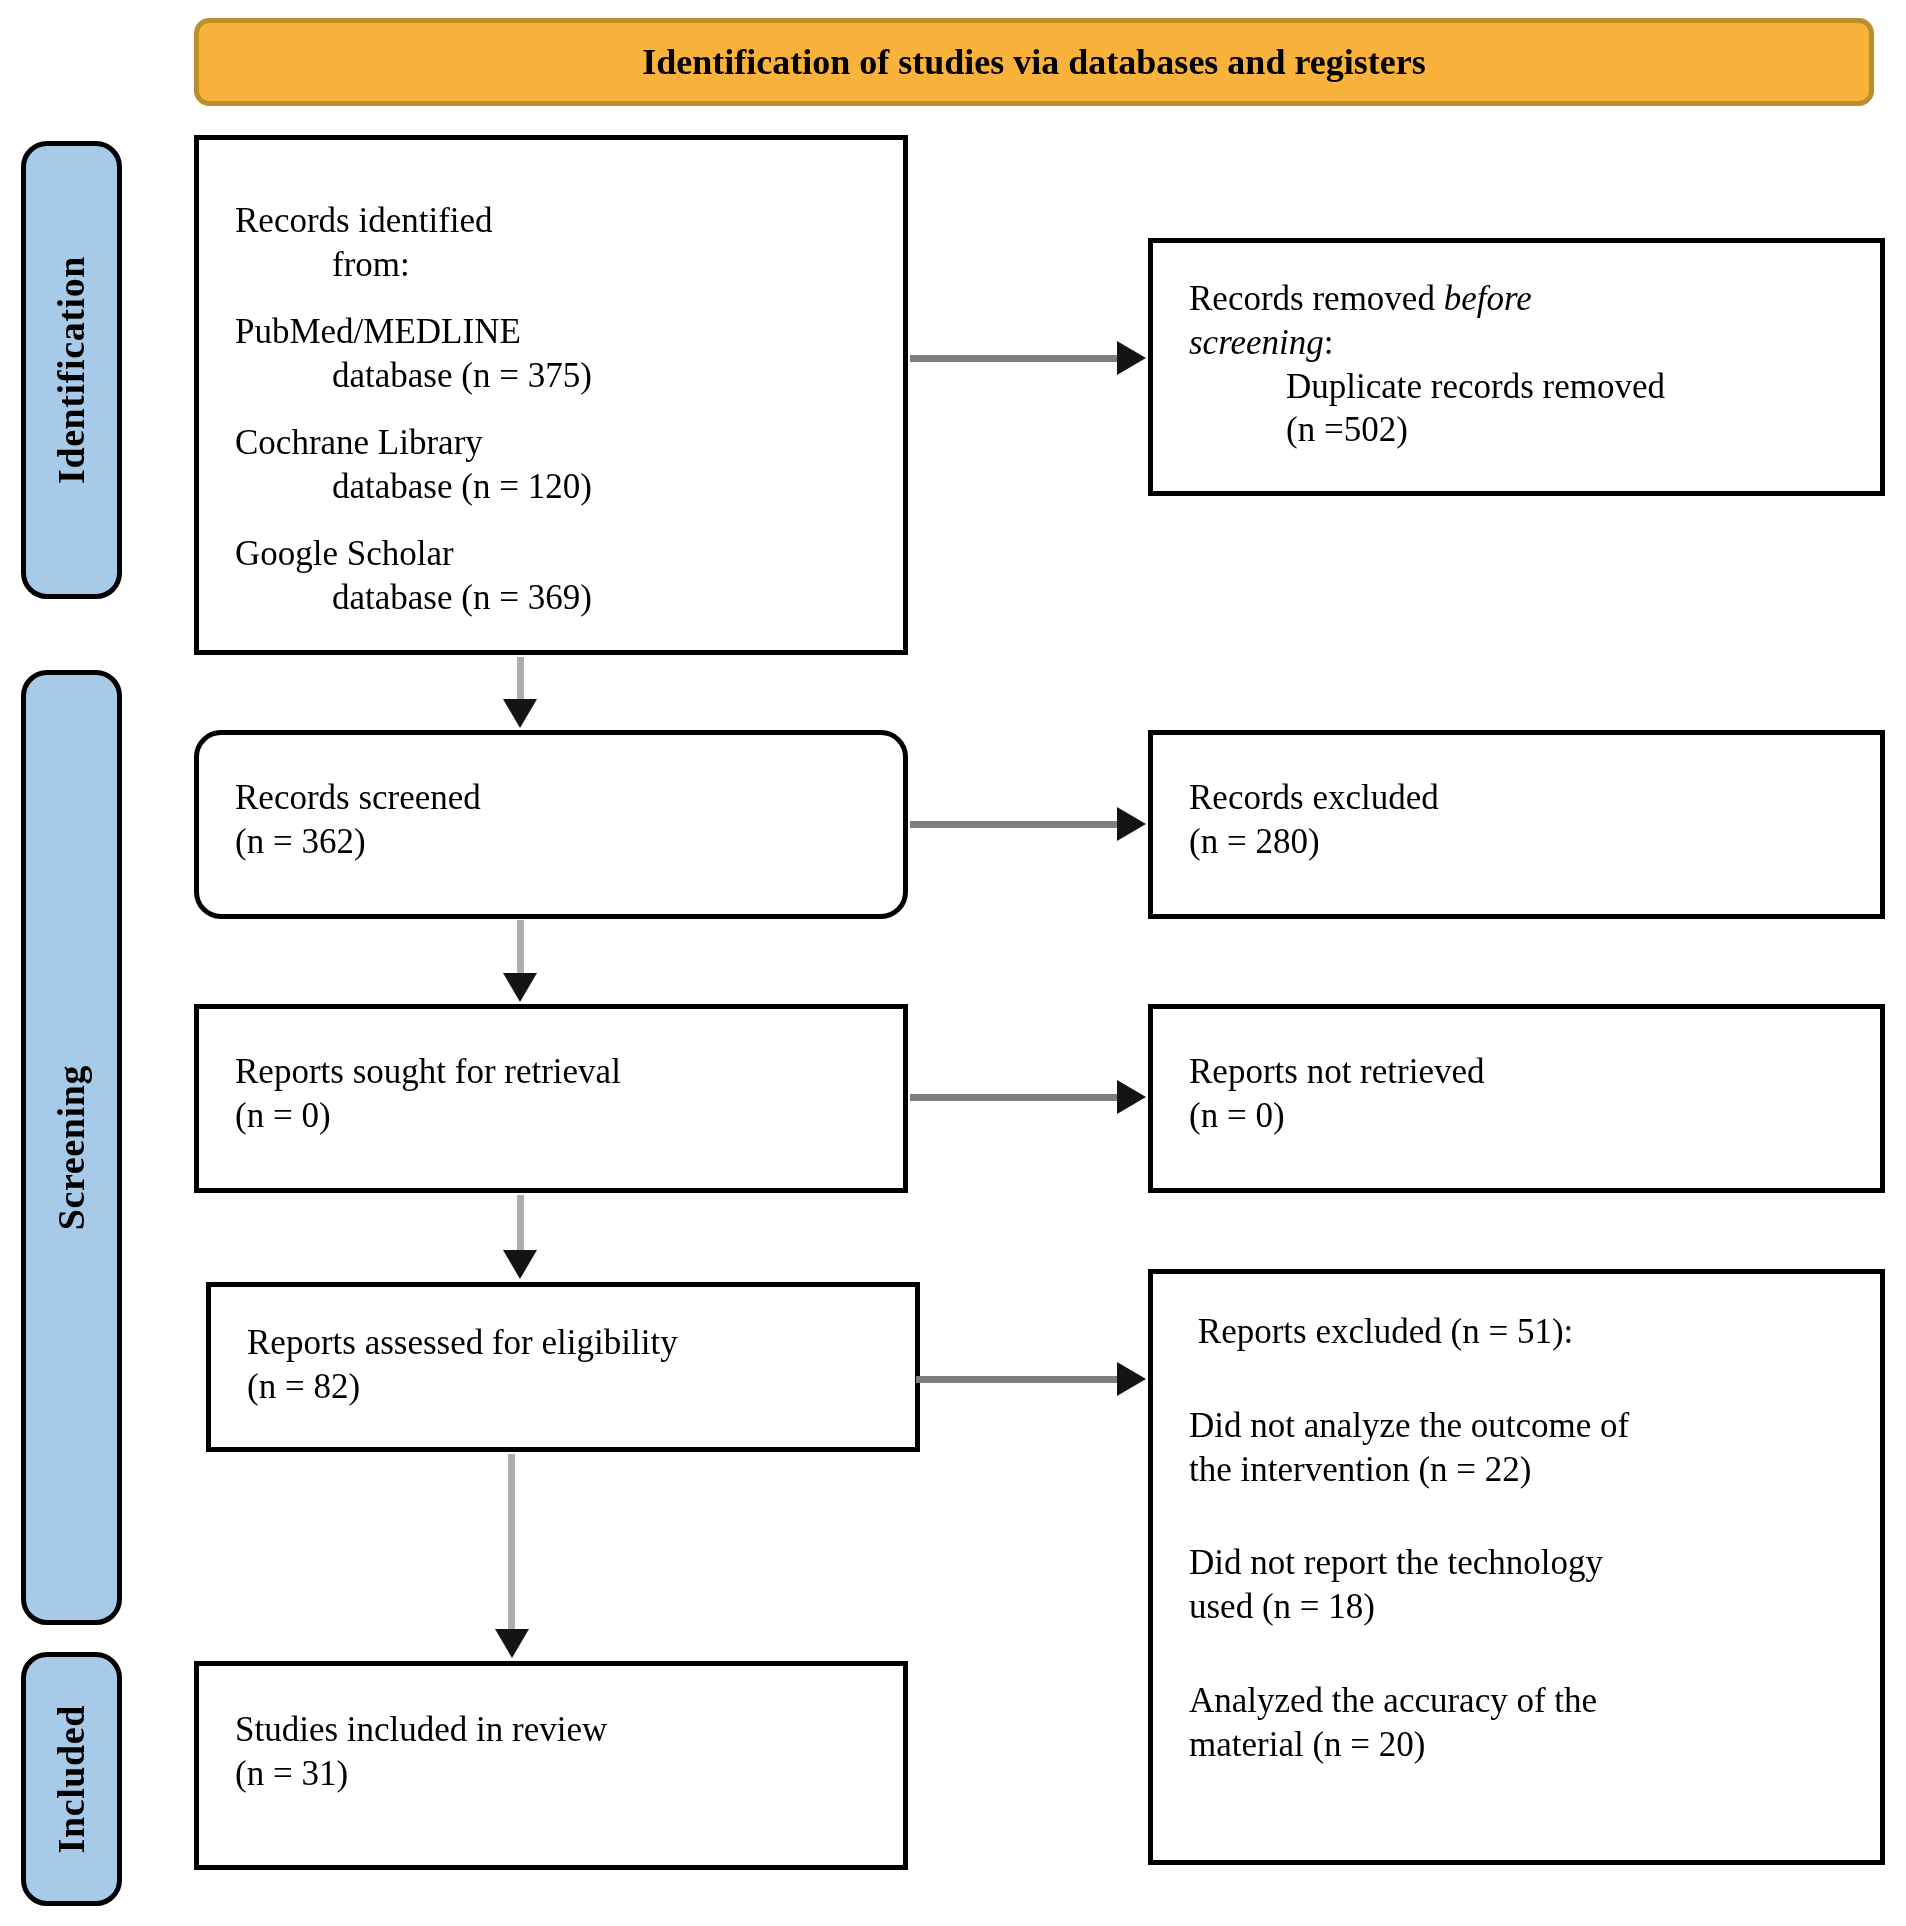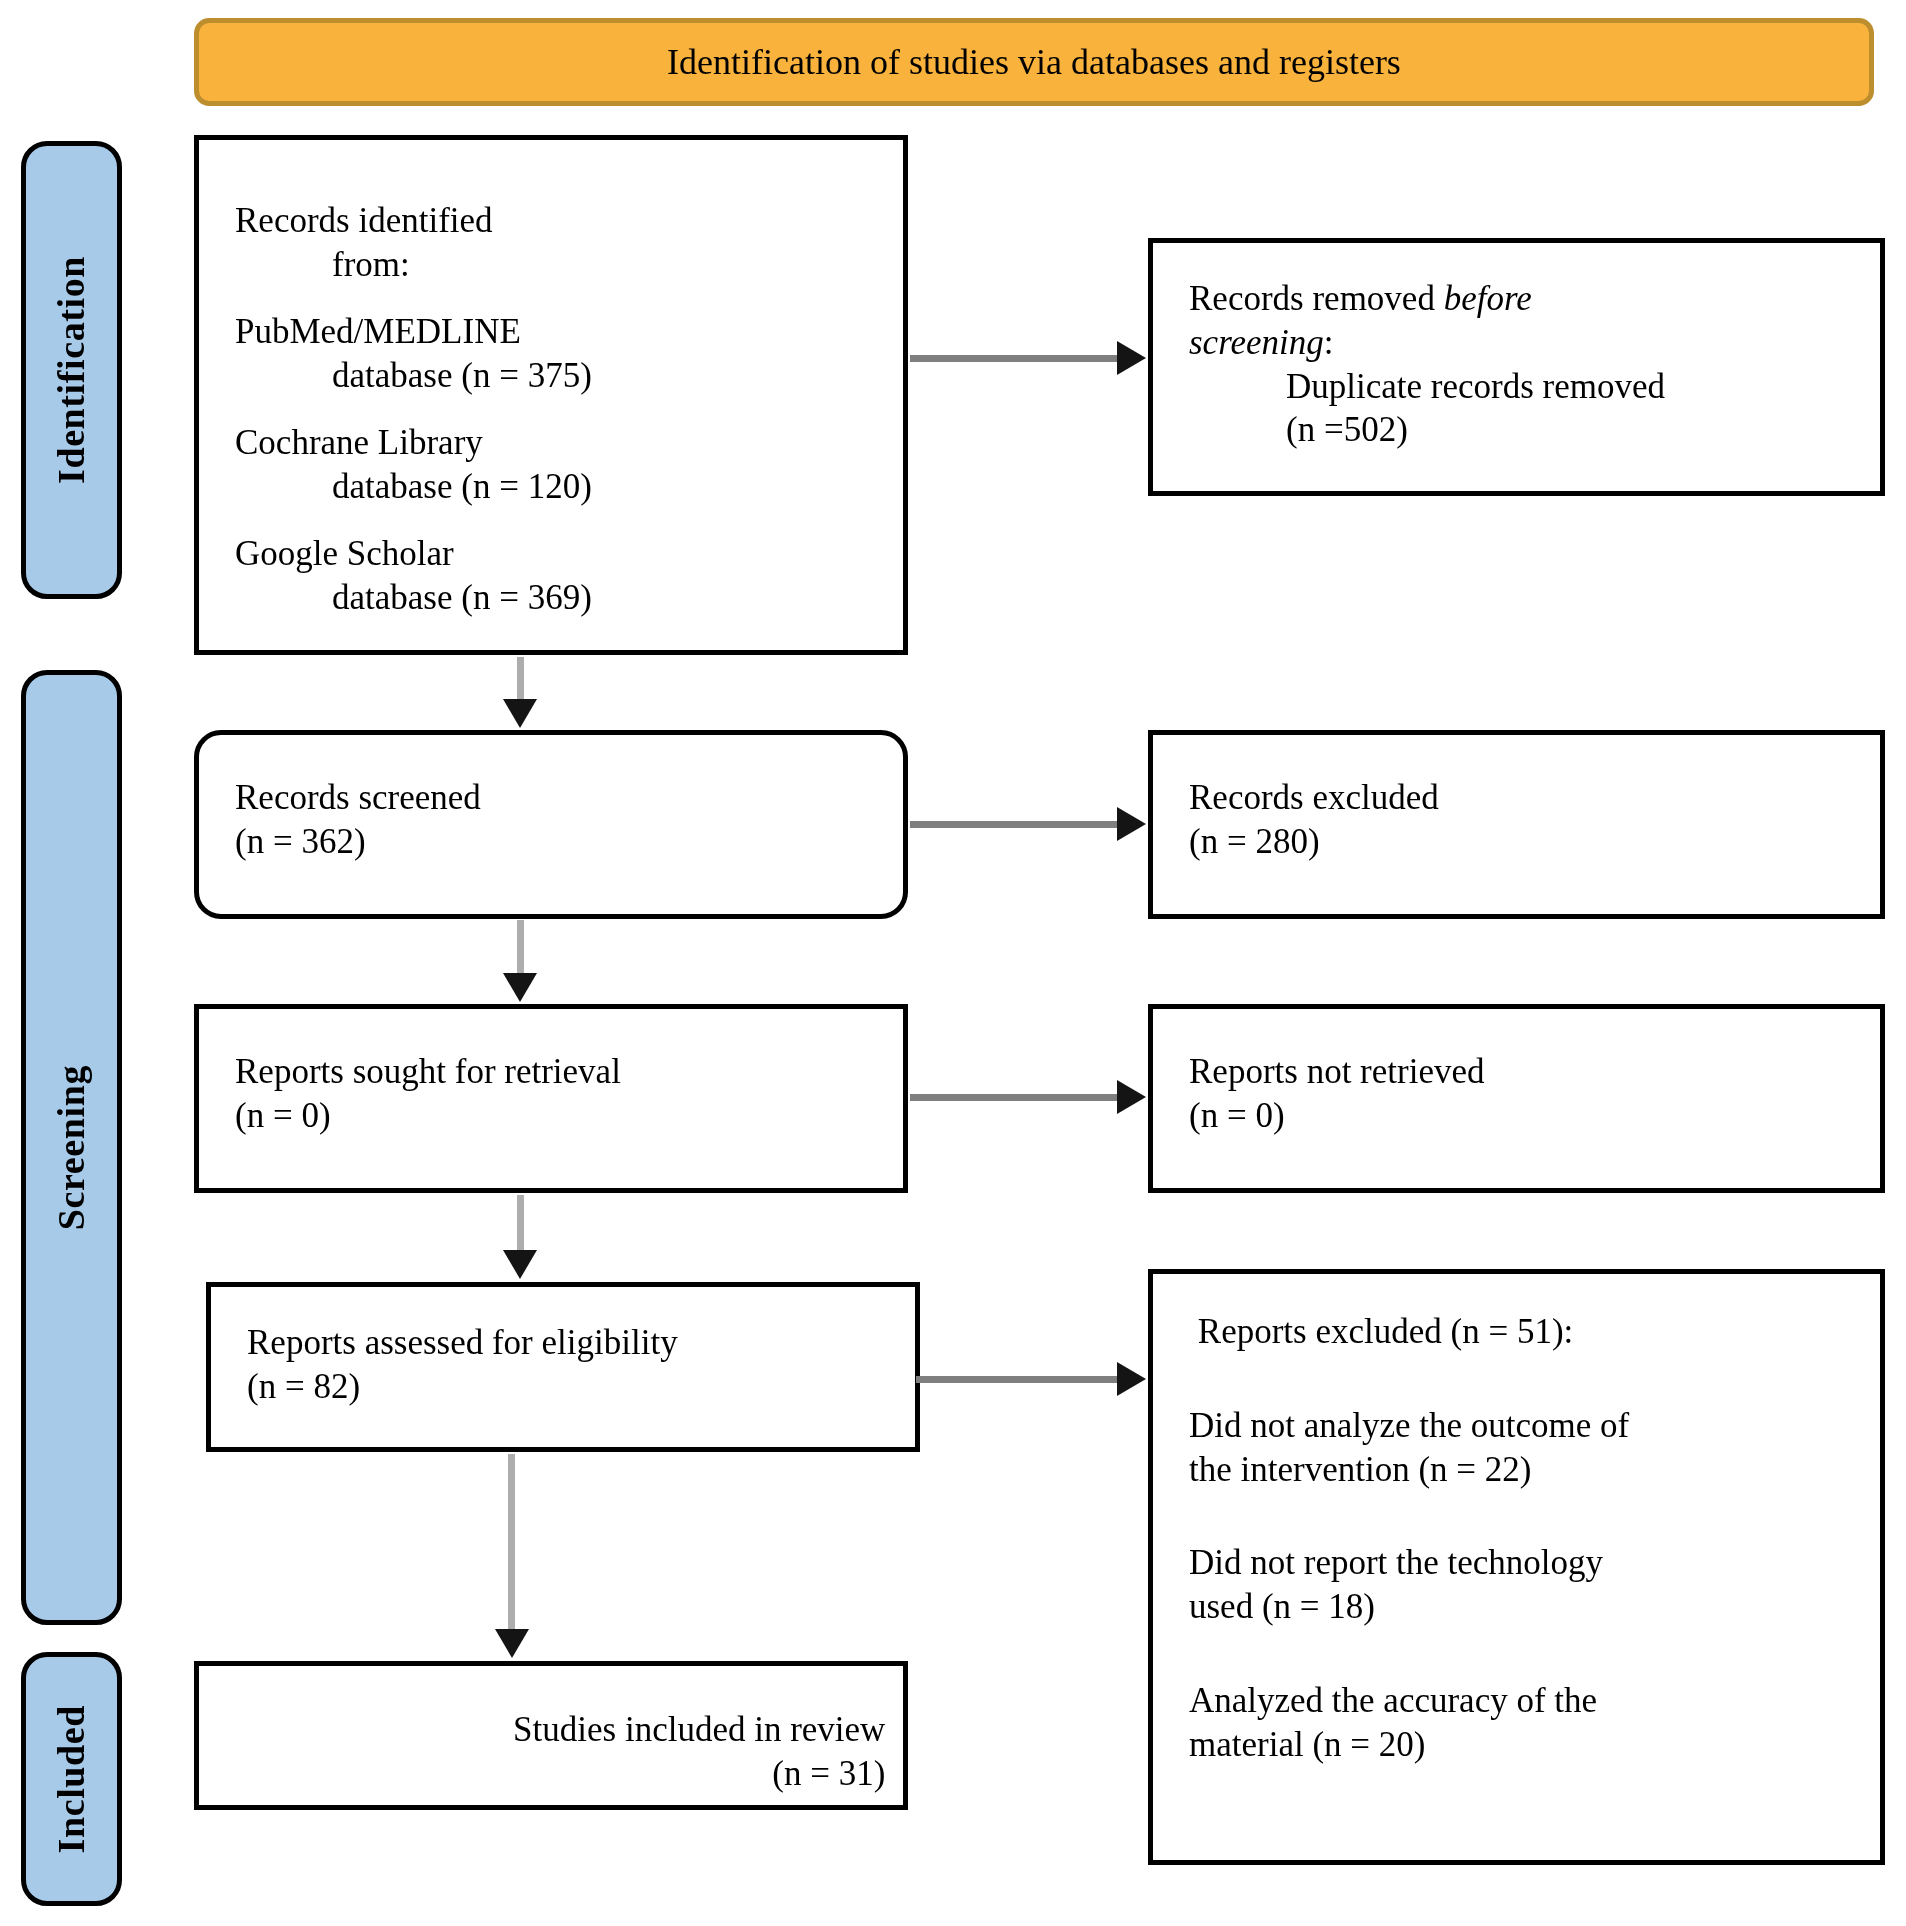--- a/index.html
+++ b/index.html
@@ -22,7 +22,7 @@
     border-radius:15.3px;
     box-sizing:border-box;
     display:flex; align-items:center; justify-content:center;
-    font-size:36px; font-weight:normal;
+    font-size:36px; font-weight:bold;
   }
   
   .side{

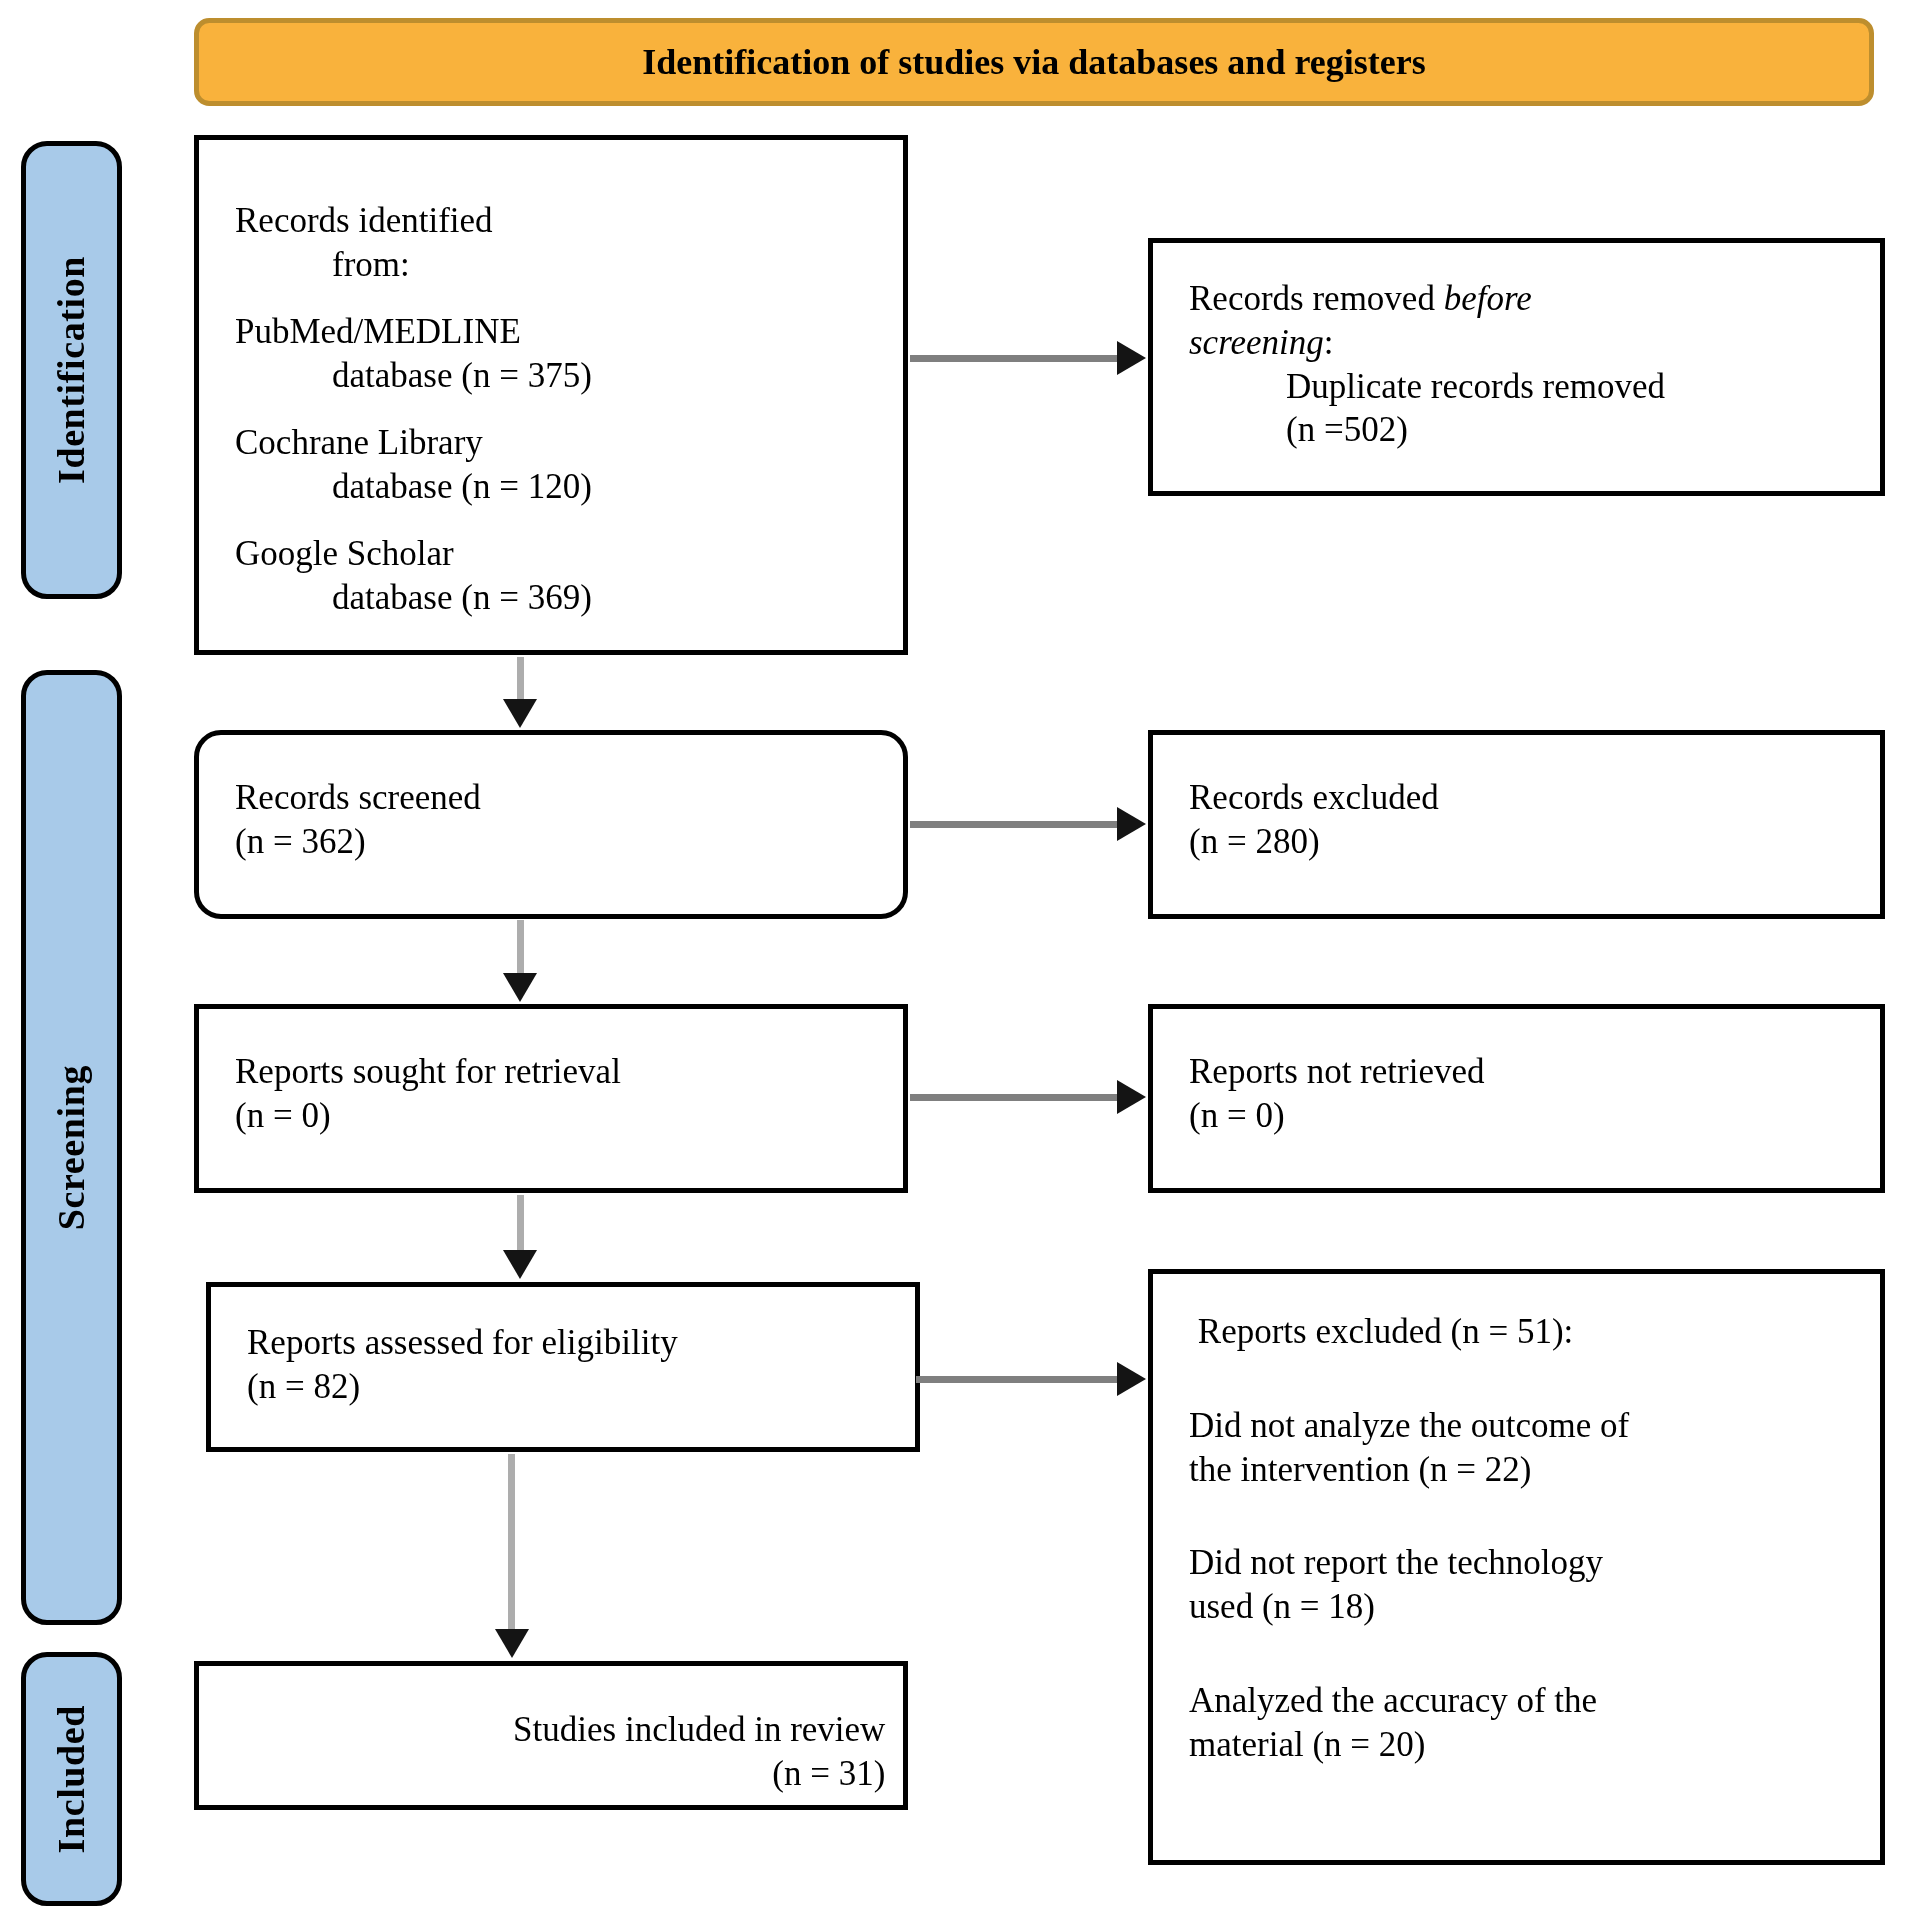--- a/index.html
+++ b/index.html
@@ -61,7 +61,7 @@
   .box-screened  {left:194px; top:730px; width:714px; height:189px; padding:41px 17.6px 0 36px;border-radius:27px;}
   .box-sought    {left:194px; top:1004px; width:714px; height:189px; padding:41px 17.6px 0 36px;}
   .box-assessed  {left:206px; top:1282px; width:714px; height:170px; padding:34px 17.6px 0 36px;}
-  .box-included  {left:194px; top:1661px; width:714px; height:149px; padding:42px 17.6px 0 36px;text-align:right;}
+  .box-included  {left:194px; top:1661px; width:714px; height:209px; padding:42px 17.6px 0 36px;}
   .box-removed         {left:1148px; top:238px;  width:737px; height:258px; padding:34px 17.6px 0 36px;}
   .box-rec-excluded    {left:1148px; top:730px; width:737px; height:189px; padding:41px 17.6px 0 36px;}
   .box-not-retrieved   {left:1148px; top:1004px; width:737px; height:189px; padding:41px 17.6px 0 36px;}

